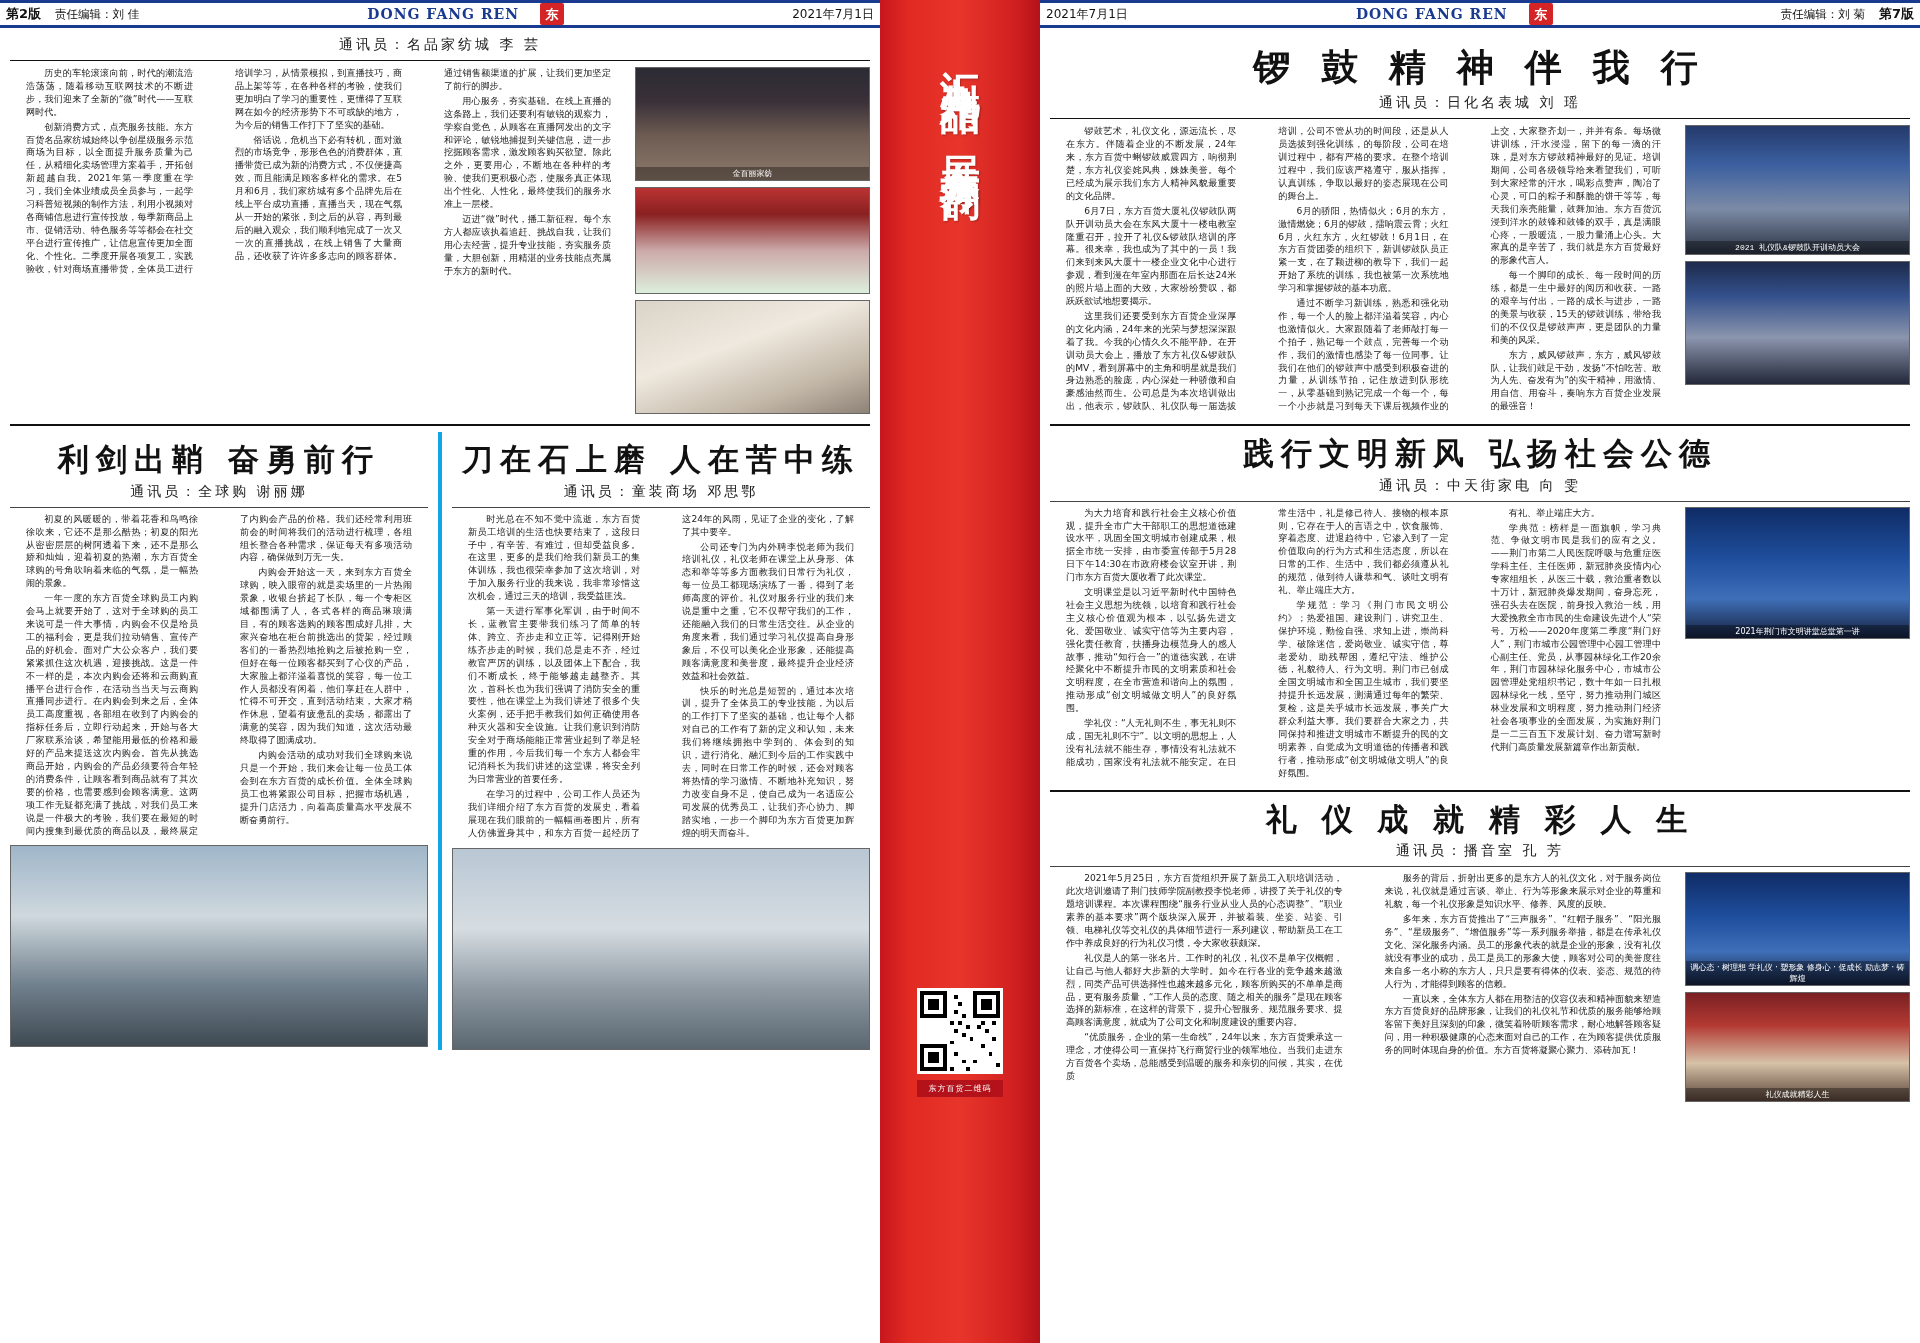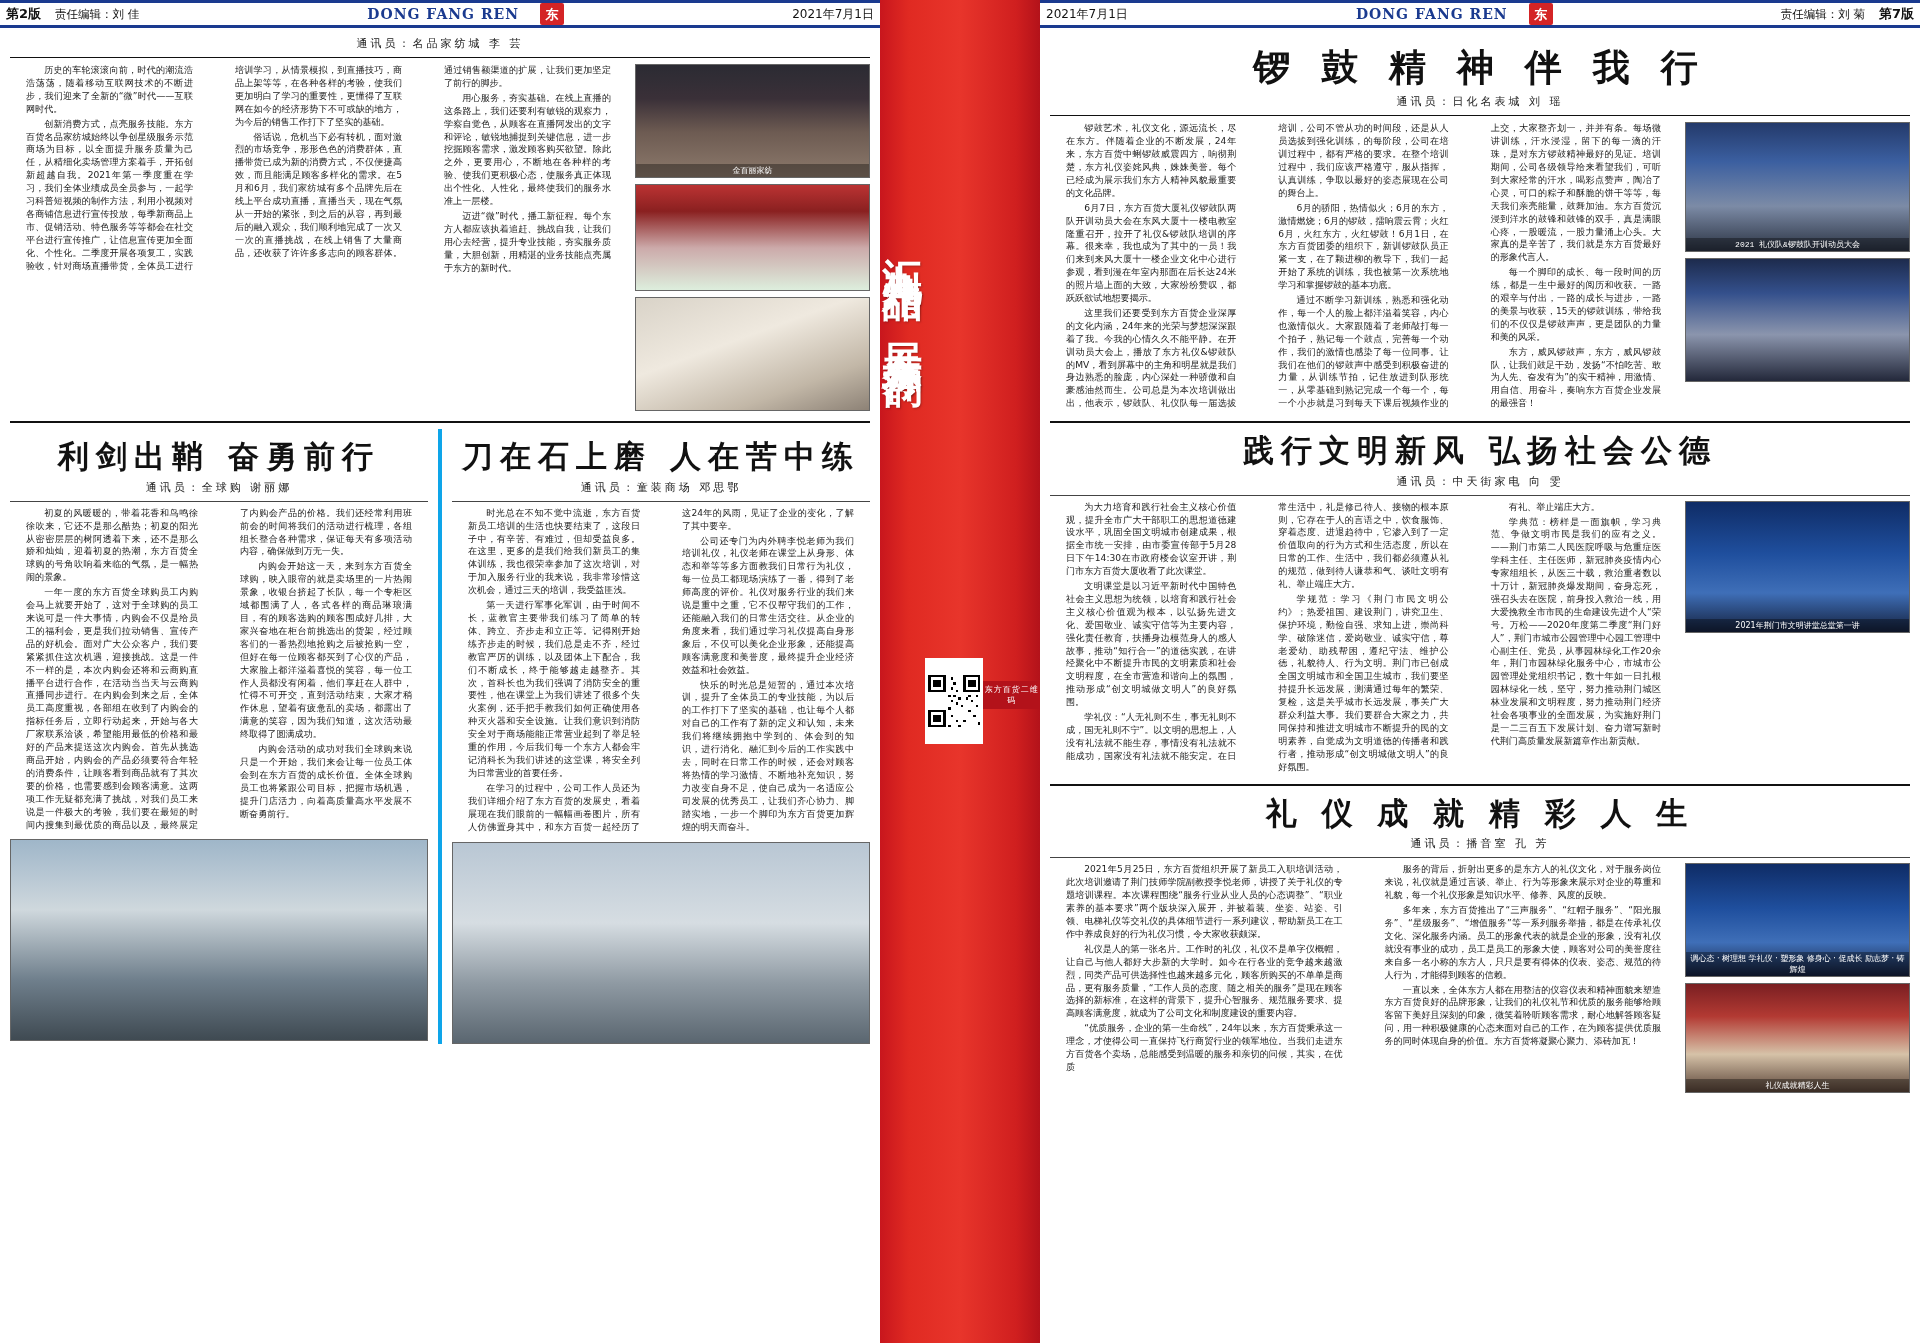--- a/index.html
+++ b/index.html
@@ -70,7 +70,7 @@
   .h-xl{font-size:37px;letter-spacing:9px;line-height:1.25;margin:10px 0 4px;}
   .h-lg{font-size:31px;letter-spacing:7px;line-height:1.25;margin:8px 0 4px;}
   .byline{
-    text-align:center;font-size:11px;color:#222;margin:2px 0 6px;letter-spacing:3px;
+    text-align:center;font-size:14px;color:#222;margin:2px 0 6px;letter-spacing:3px;
   }
   .rule{border:0;border-top:1.5px solid #111;margin:6px 0;}
   .rule-thin{border:0;border-top:1px solid #444;margin:5px 0;}

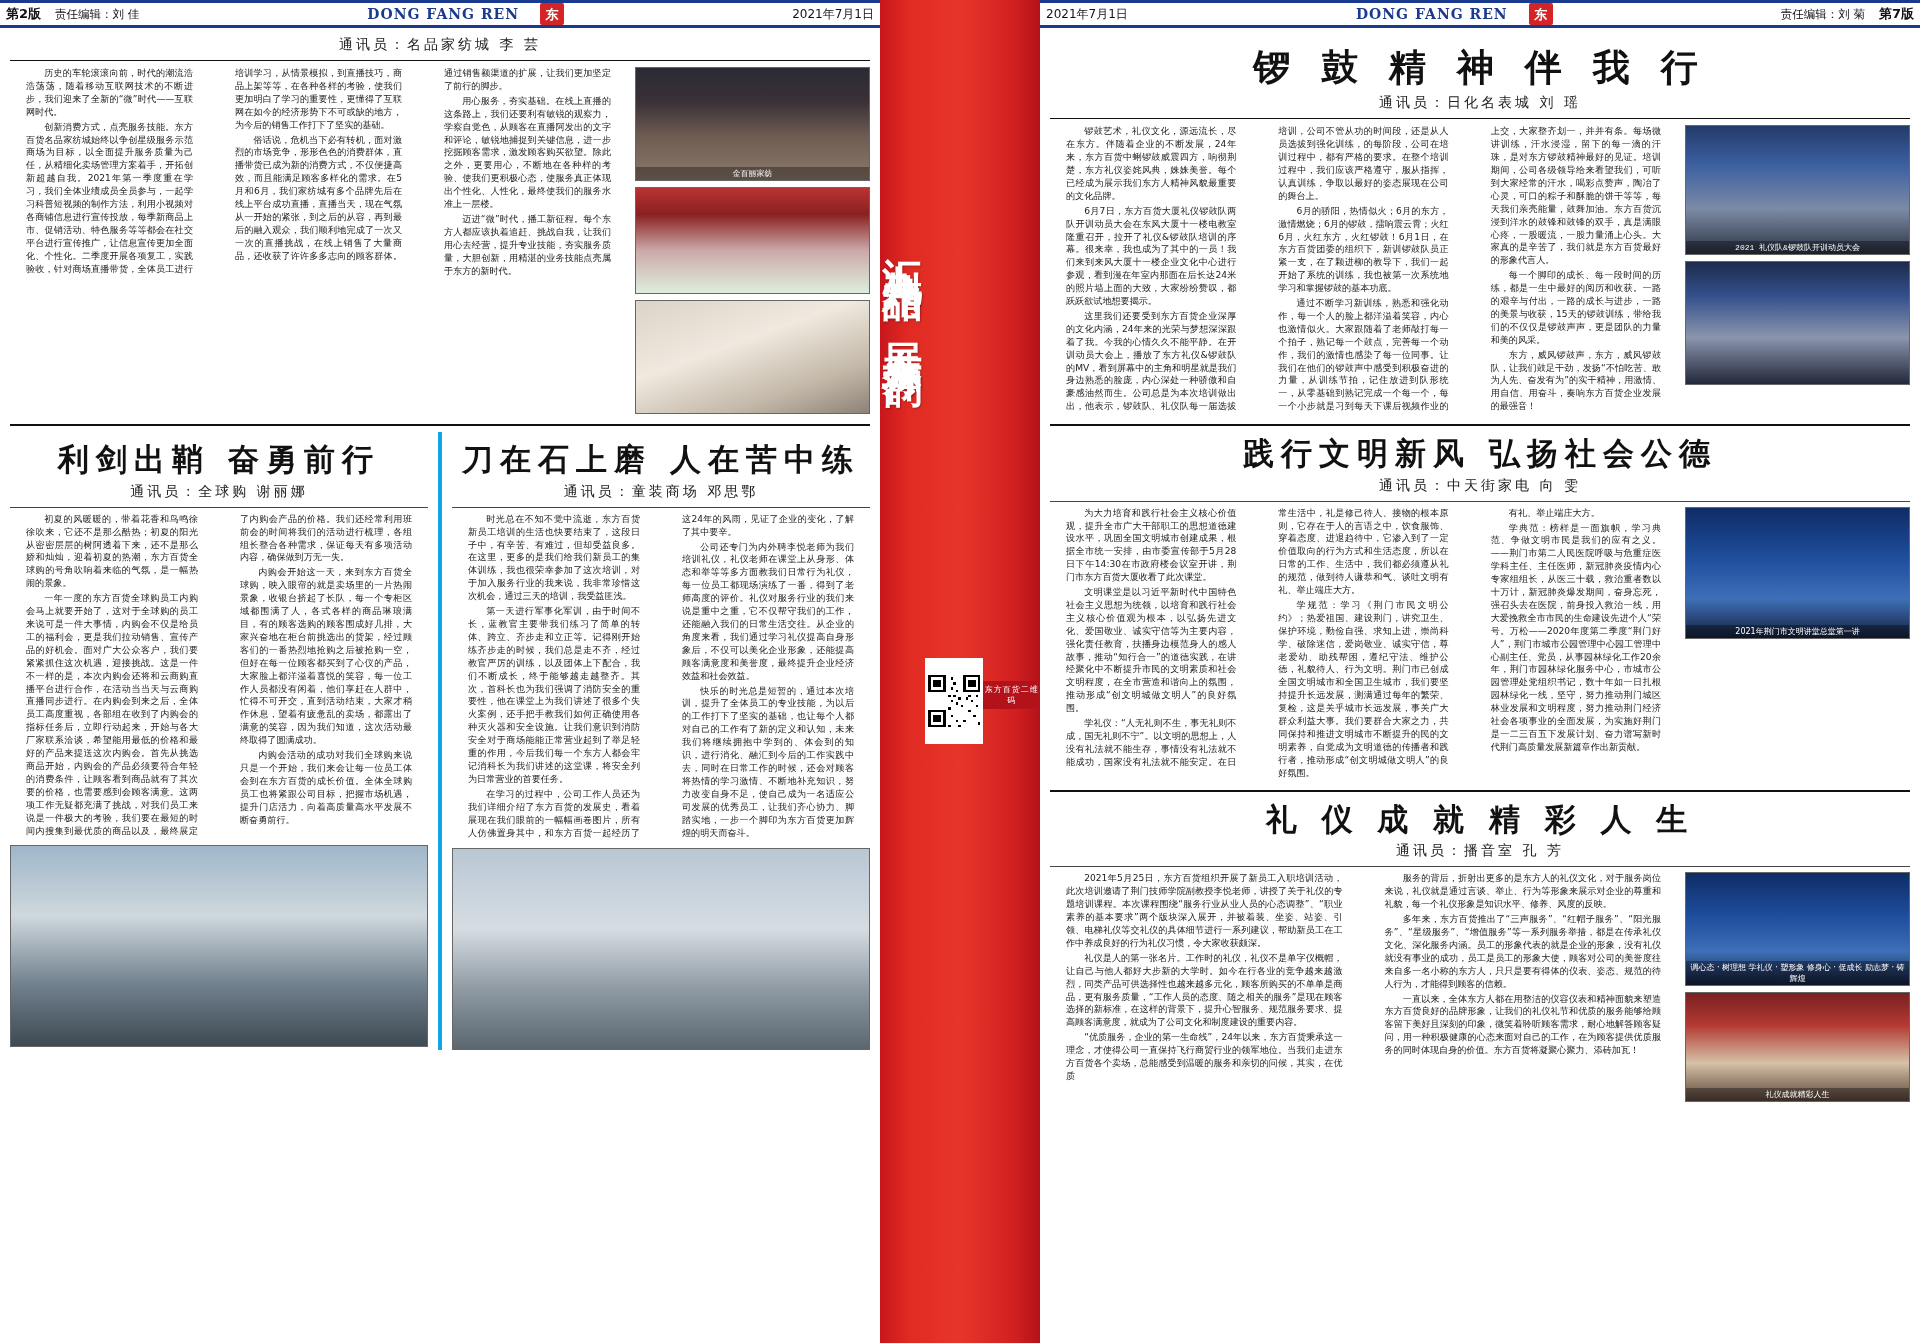--- a/index.html
+++ b/index.html
@@ -42,7 +42,7 @@
   .center-band{
     position:absolute;left:880px;top:0;width:160px;height:1343px;
     background:linear-gradient(90deg,#c8161d 0%,#e02a22 18%,#e8352b 50%,#d01f1f 85%,#b3121a 100%);
-    display:flex;flex-direction:row;align-items:center;
+    display:flex;flex-direction:column;align-items:center;
     box-sizing:border-box;padding-top:40px;
   }
   .band-title{

